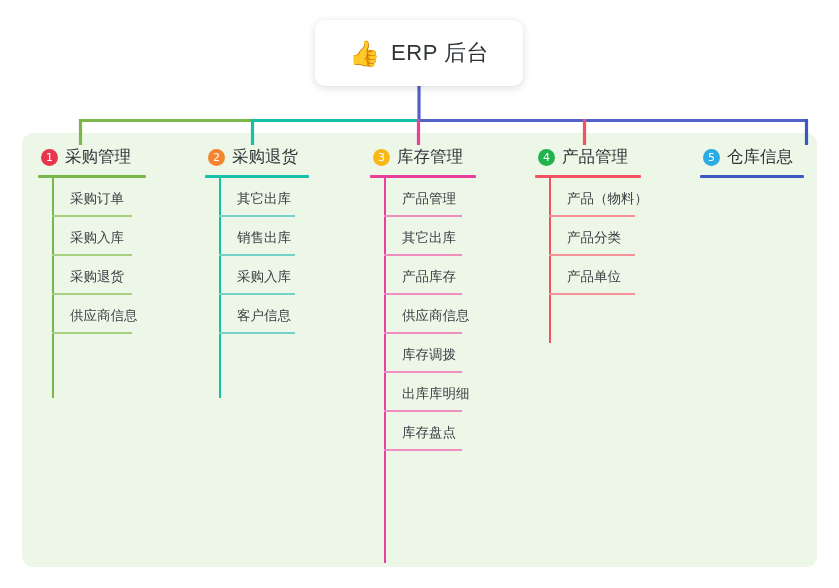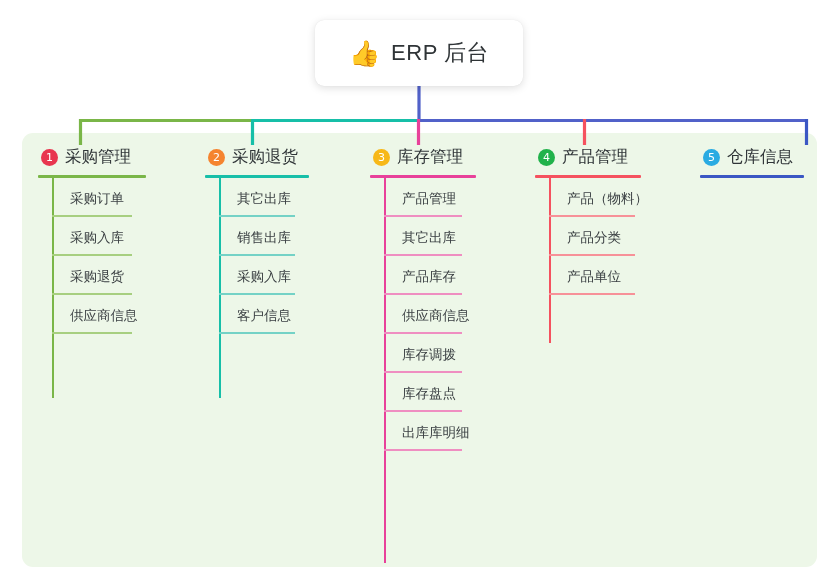--- a/index.html
+++ b/index.html
@@ -245,11 +245,11 @@
             <div class="leaf-rule" style="background: rgb(239, 142, 193); width: 78px;"></div>
           </div>
           <div class="leaf">
+            <span class="leaf-text">出库库明细</span>
+            <div class="leaf-rule" style="background: rgb(239, 142, 193); width: 78px;"></div>
+          </div>
+          <div class="leaf">
             <span class="leaf-text">库存盘点</span>
-            <div class="leaf-rule" style="background: rgb(239, 142, 193); width: 78px;"></div>
-          </div>
-          <div class="leaf">
-            <span class="leaf-text">出库库明细</span>
             <div class="leaf-rule" style="background: rgb(239, 142, 193); width: 78px;"></div>
           </div>
         </div>

